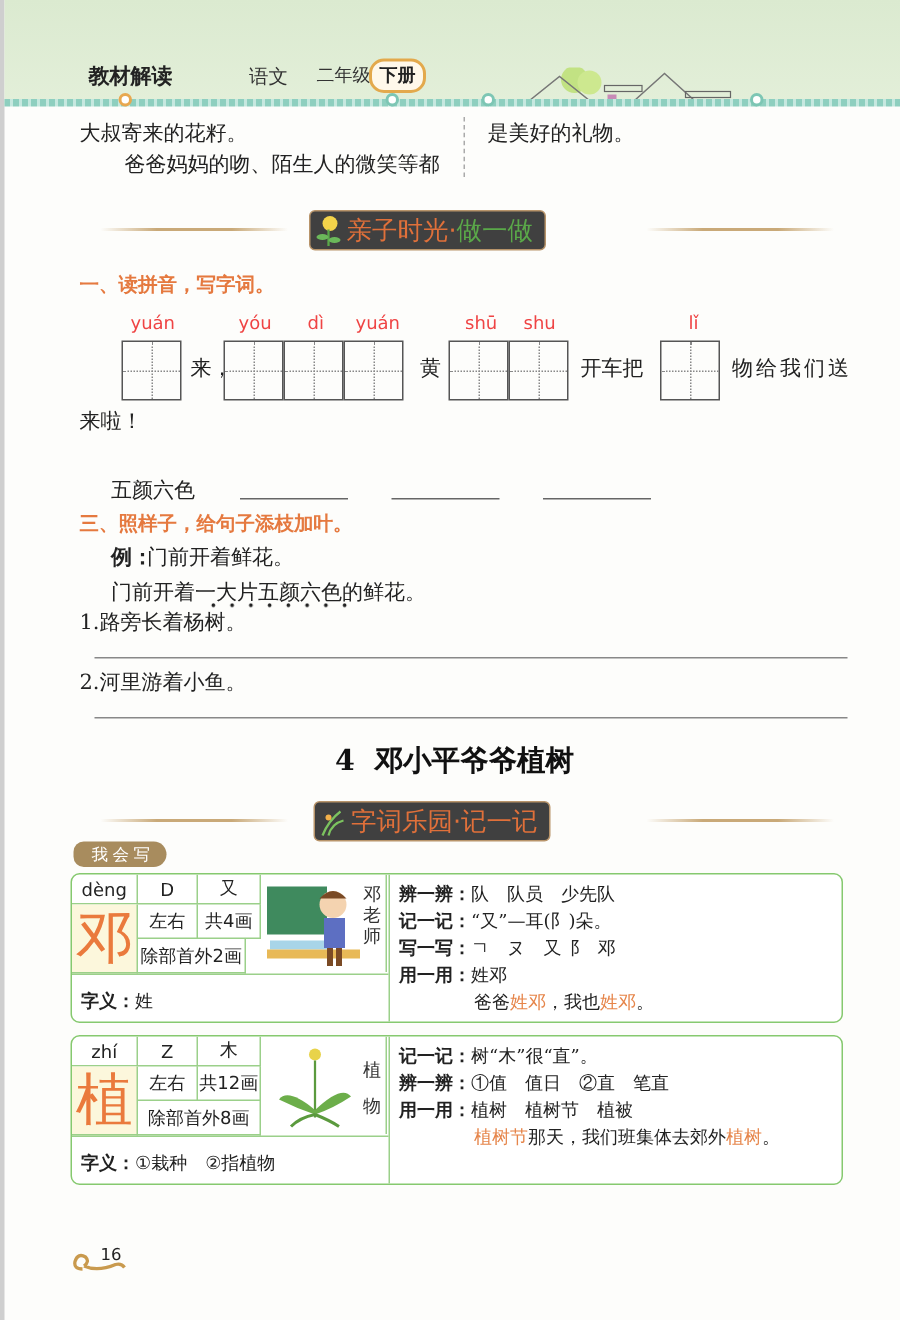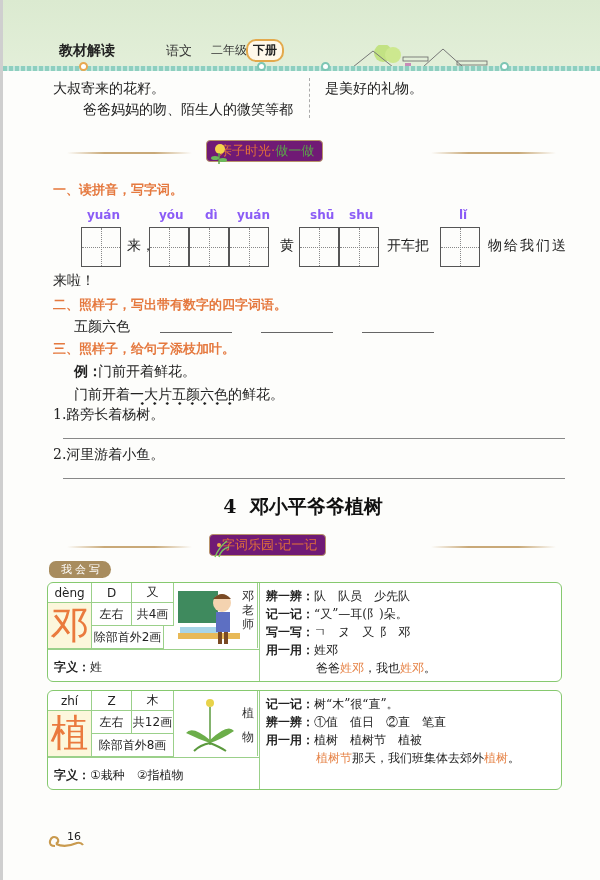--- a/index.html
+++ b/index.html
@@ -23,7 +23,7 @@
 
   
   .banner-line { position: absolute; height: 2px; background: linear-gradient(90deg, rgba(200,170,110,0), #c9a978 30%, #c9a978 70%, rgba(200,170,110,0)); }
-  .banner { position: absolute; border: 1.5px solid #b8946a; border-radius: 4px; background: #701a75; padding: 1px 8px 1px 12px; font-size: 13px; white-space: nowrap; }
+  .banner { position: absolute; border: 1.5px solid #b8946a; border-radius: 4px; background: #404040; padding: 1px 8px 1px 24px; font-size: 17px; white-space: nowrap; }
   .banner .a { color: #e0703a; }
   .banner .b { color: #5aa849; }
   .banner .leaf { position: absolute; left: 3px; top: 2px; width: 18px; height: 22px; }

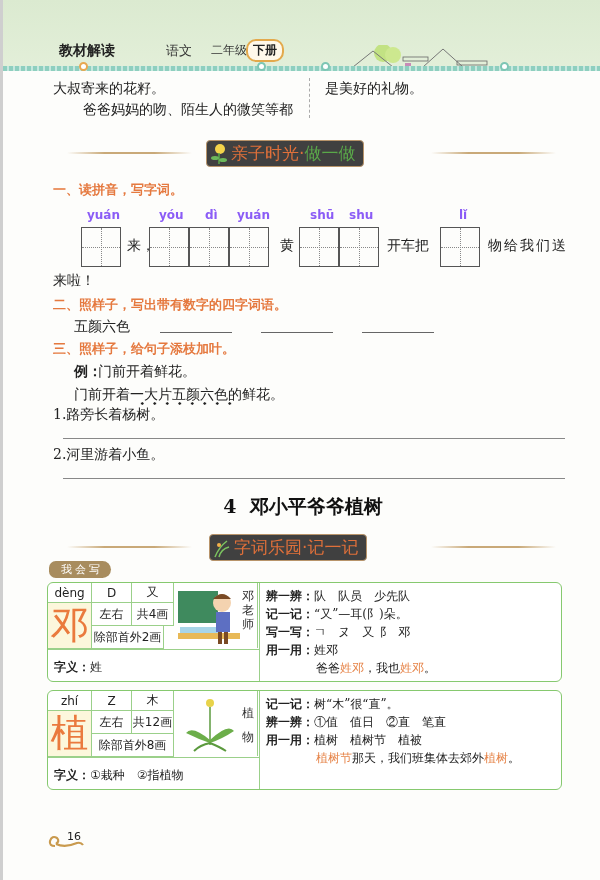--- a/index.html
+++ b/index.html
@@ -29,7 +29,7 @@
   .banner .leaf { position: absolute; left: 3px; top: 2px; width: 18px; height: 22px; }
 
   .q-title { position: absolute; font-size: 13px; font-weight: bold; color: #e5793f; white-space: nowrap; }
-  .pinyin { position: absolute; font-size: 12px; color: #8b5cf6; font-family: "DejaVu Sans", sans-serif; font-weight: bold; }
+  .pinyin { position: absolute; font-size: 12px; color: #ef4444; font-family: "DejaVu Sans", sans-serif; }
   .tian { position: absolute; width: 40px; height: 40px; border: 1px solid #555; background:
       linear-gradient(#999,#999) center/100% 1px no-repeat; }
   .tian::before { content: ""; position: absolute; left: 19px; top: 0; height: 38px; border-left: 1px dotted #888; }

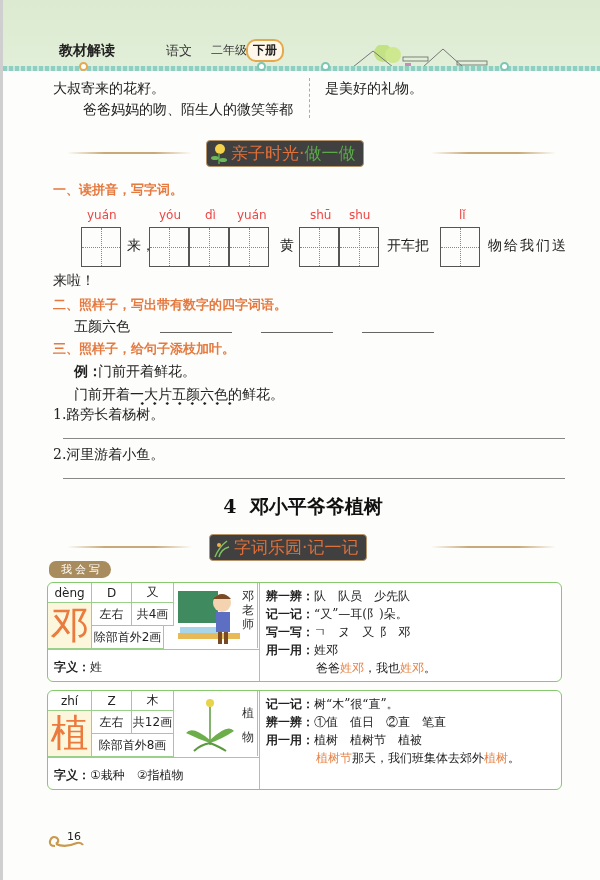--- a/index.html
+++ b/index.html
@@ -123,7 +123,6 @@
   <span class="txt" style="left:485px;top:237px;letter-spacing:2px">物给我们送</span>
   <span class="txt" style="left:50px;top:272px">来啦！</span>
 
-  <span class="q-title" style="left:50px;top:296px">二、照样子，写出带有数字的四字词语。</span>
   <span class="txt" style="left:71px;top:318px">五颜六色</span>
   <div class="blank" style="left:157px;top:332px;width:72px"></div>
   <div class="blank" style="left:258px;top:332px;width:72px"></div>

